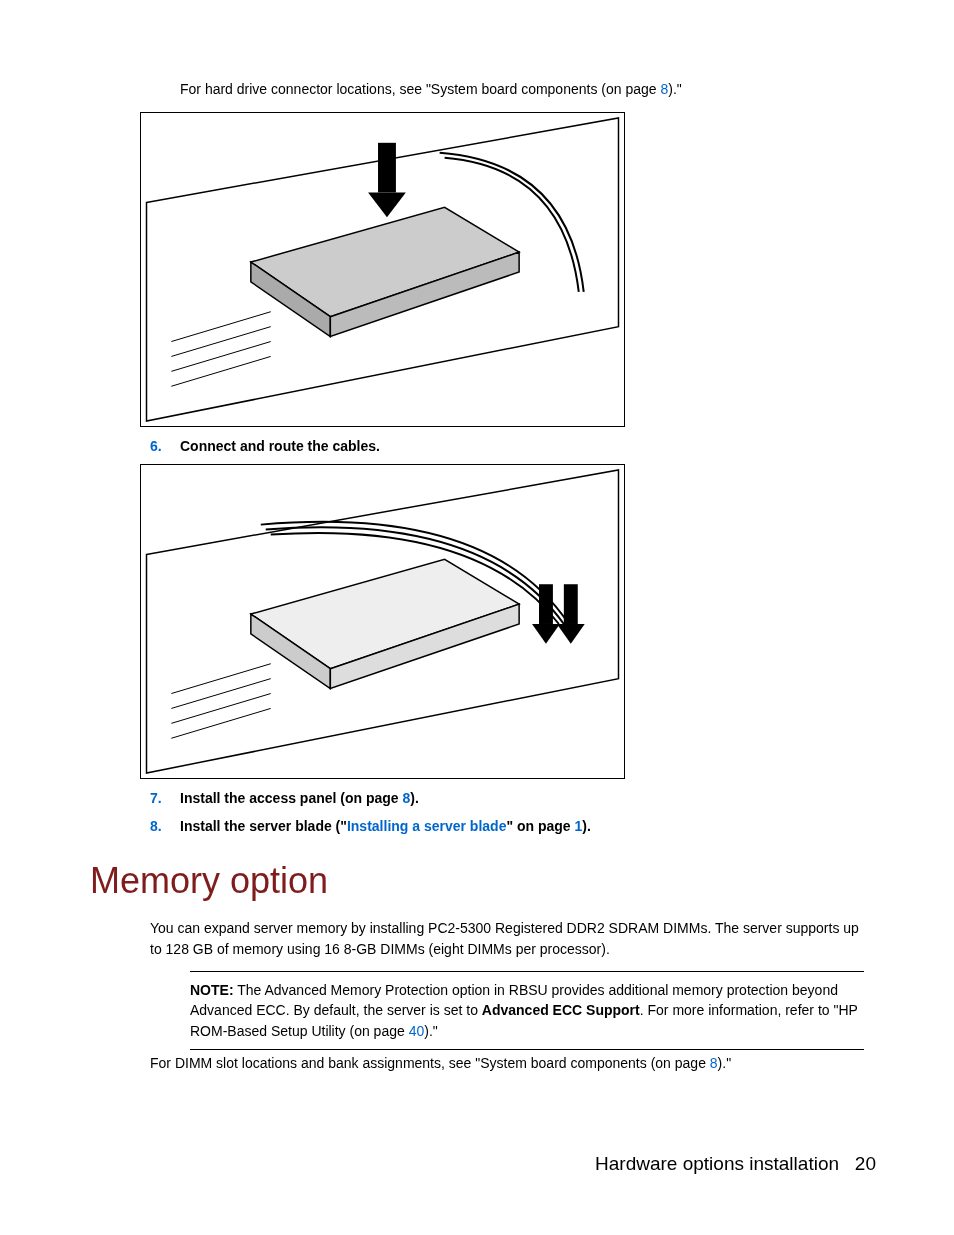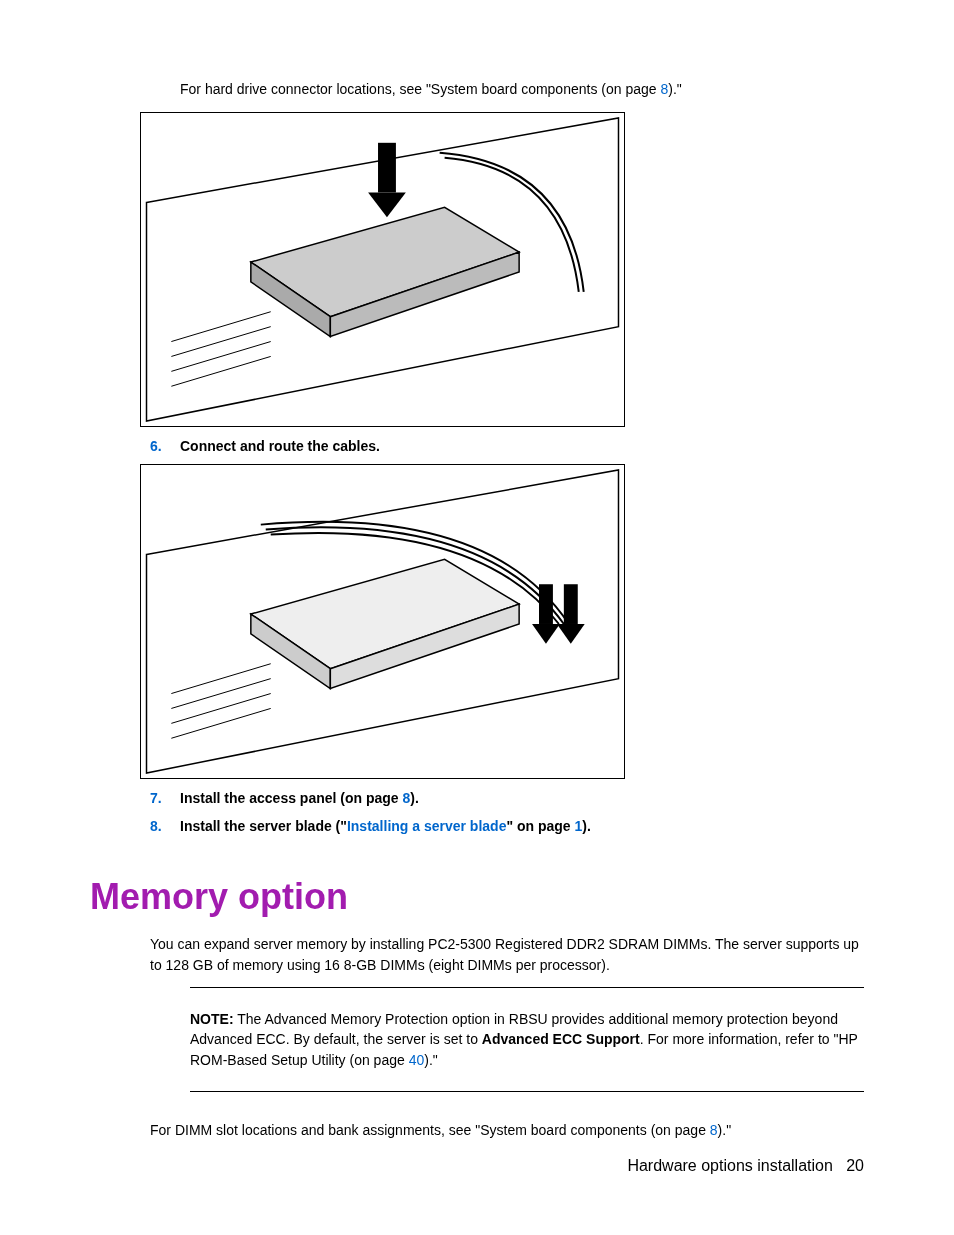--- a/index.html
+++ b/index.html
@@ -46,10 +46,10 @@
     .step-text { flex: 1; font-weight: bold; }
     .link { color: #0066cc; }
     h1.section-title {
-      color: #a21caf;
-      font-weight: bold;
+      color: #7f1d1d;
+      font-weight: normal;
       font-size: 36px;
-      margin-top: 40px;
+      margin-top: 24px;
       margin-bottom: 16px;
       margin-left: 0;
     }

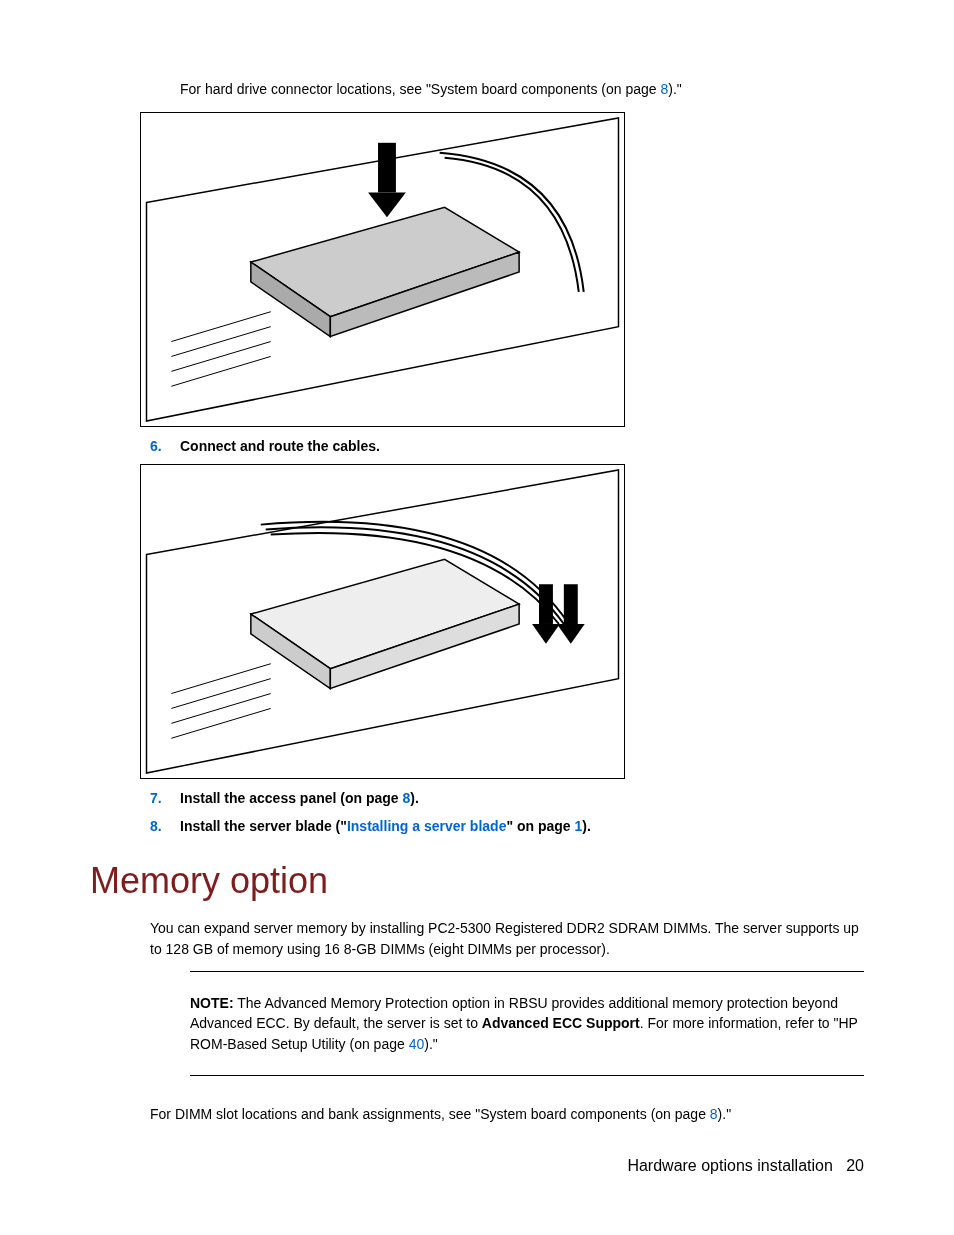--- a/index.html
+++ b/index.html
@@ -63,8 +63,8 @@
       border-bottom: 1.5px solid #000;
       margin-left: 100px;
       margin-right: 0;
-      padding: 21px 0;
-      margin-bottom: 28px;
+      padding: 8px 0;
+      margin-bottom: 3px;
       line-height: 1.45;
     }
     .note-label { font-weight: bold; }

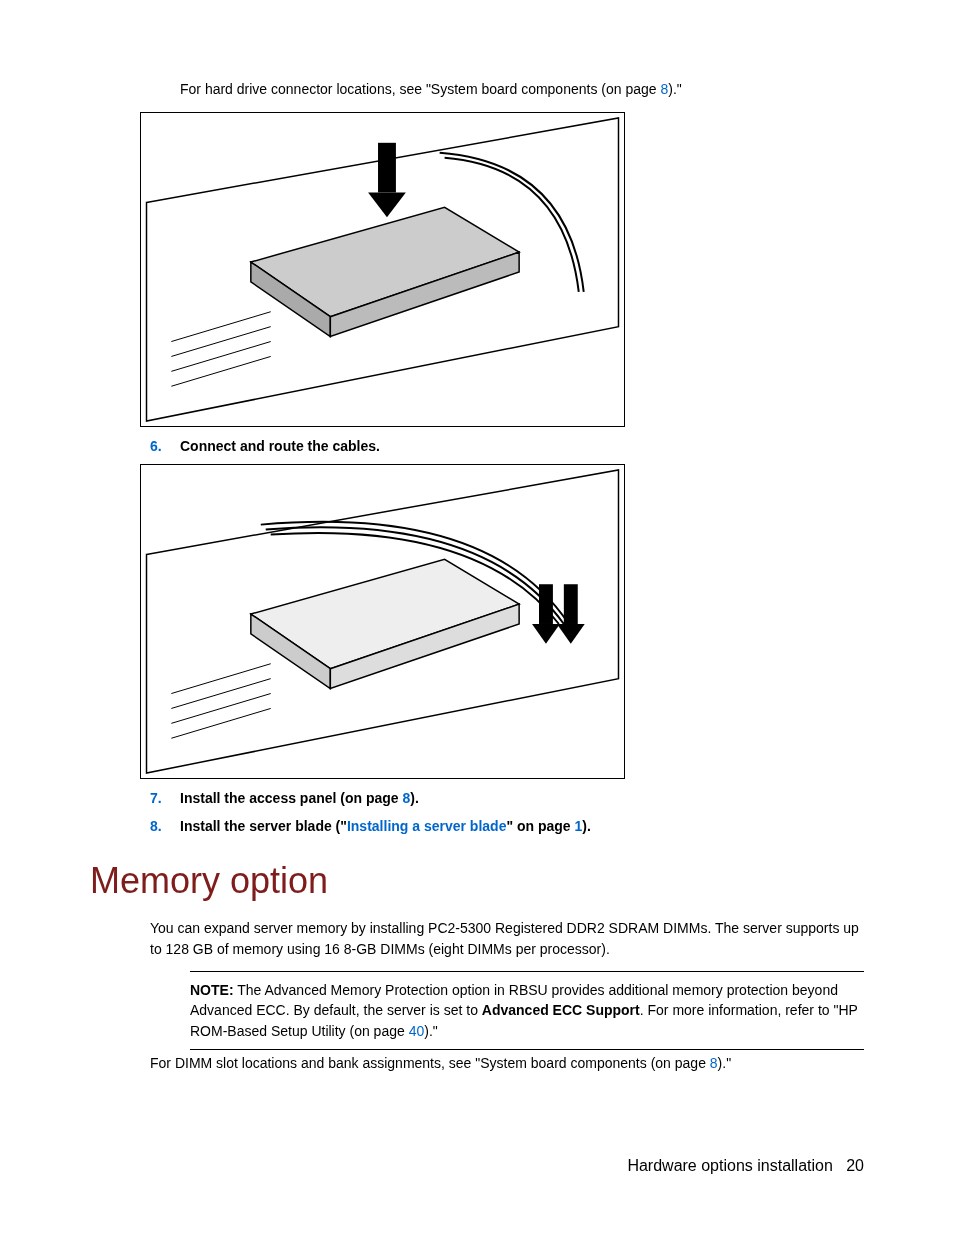--- a/index.html
+++ b/index.html
@@ -72,8 +72,8 @@
     .footer {
       position: absolute;
       bottom: 60px;
-      right: 90px;
-      font-size: 16px;
+      right: 78px;
+      font-size: 19px;
       text-align: right;
     }
     .svgfig { width: 100%; height: 100%; }

